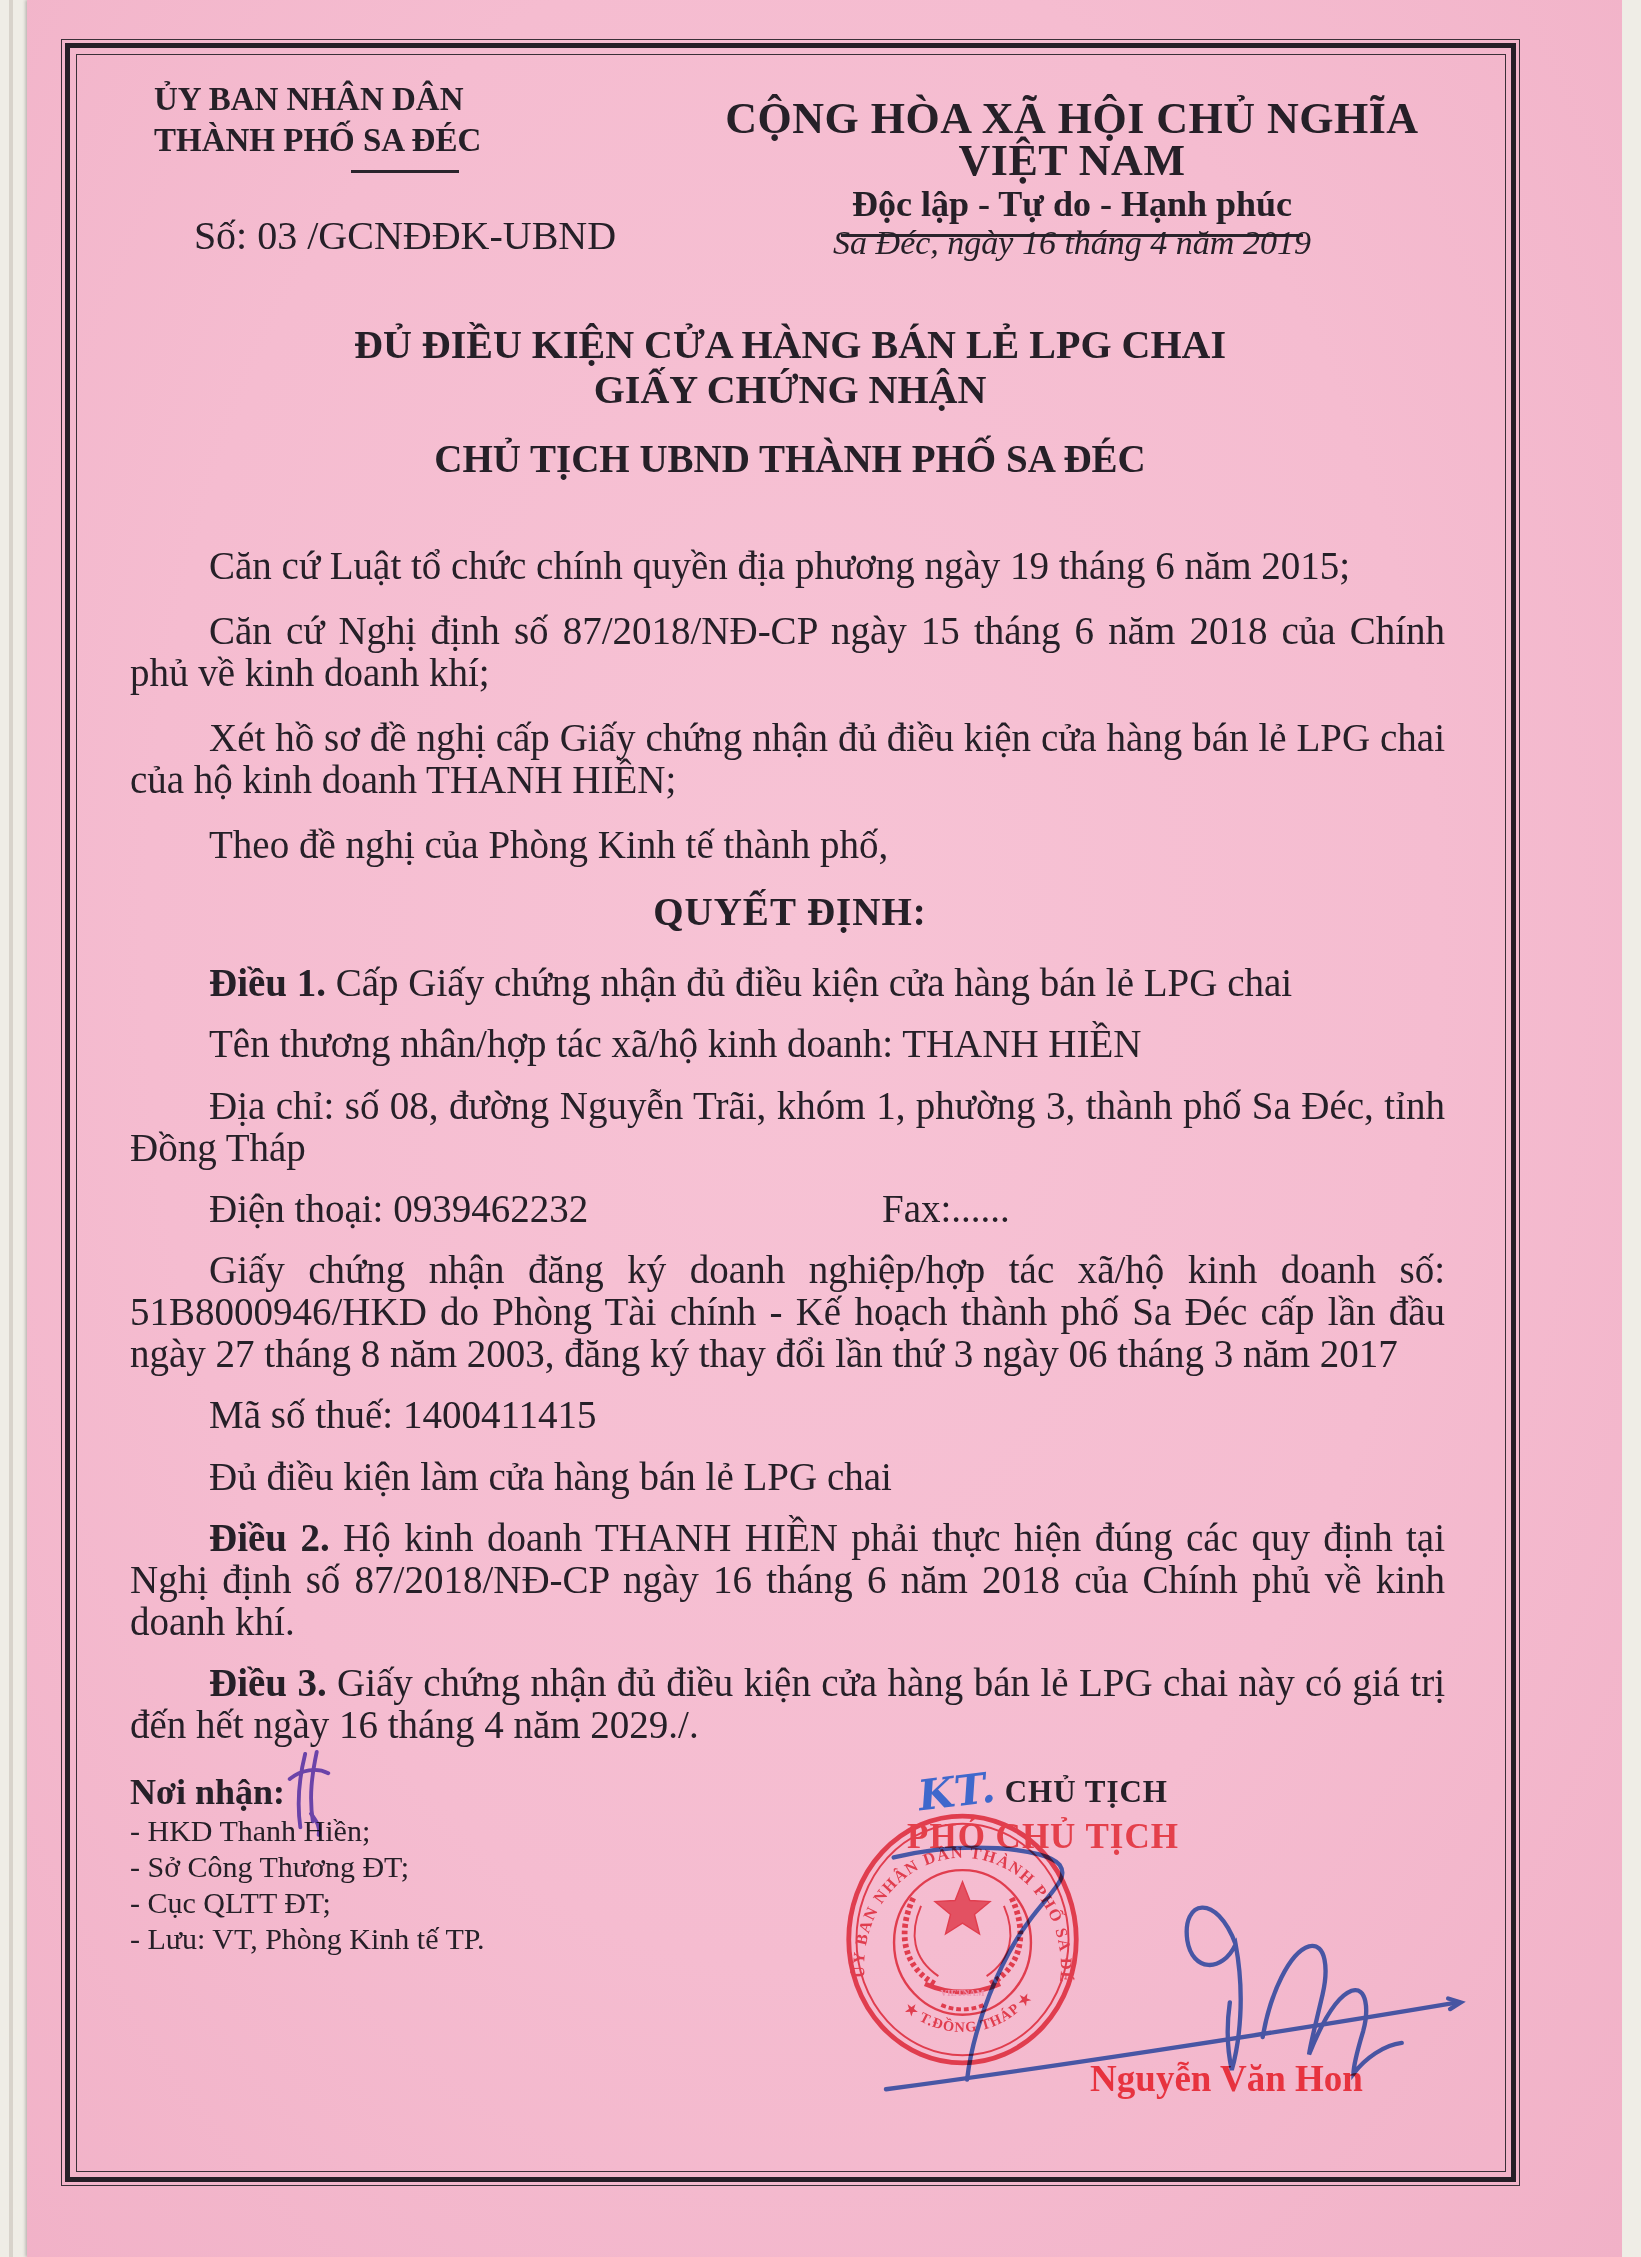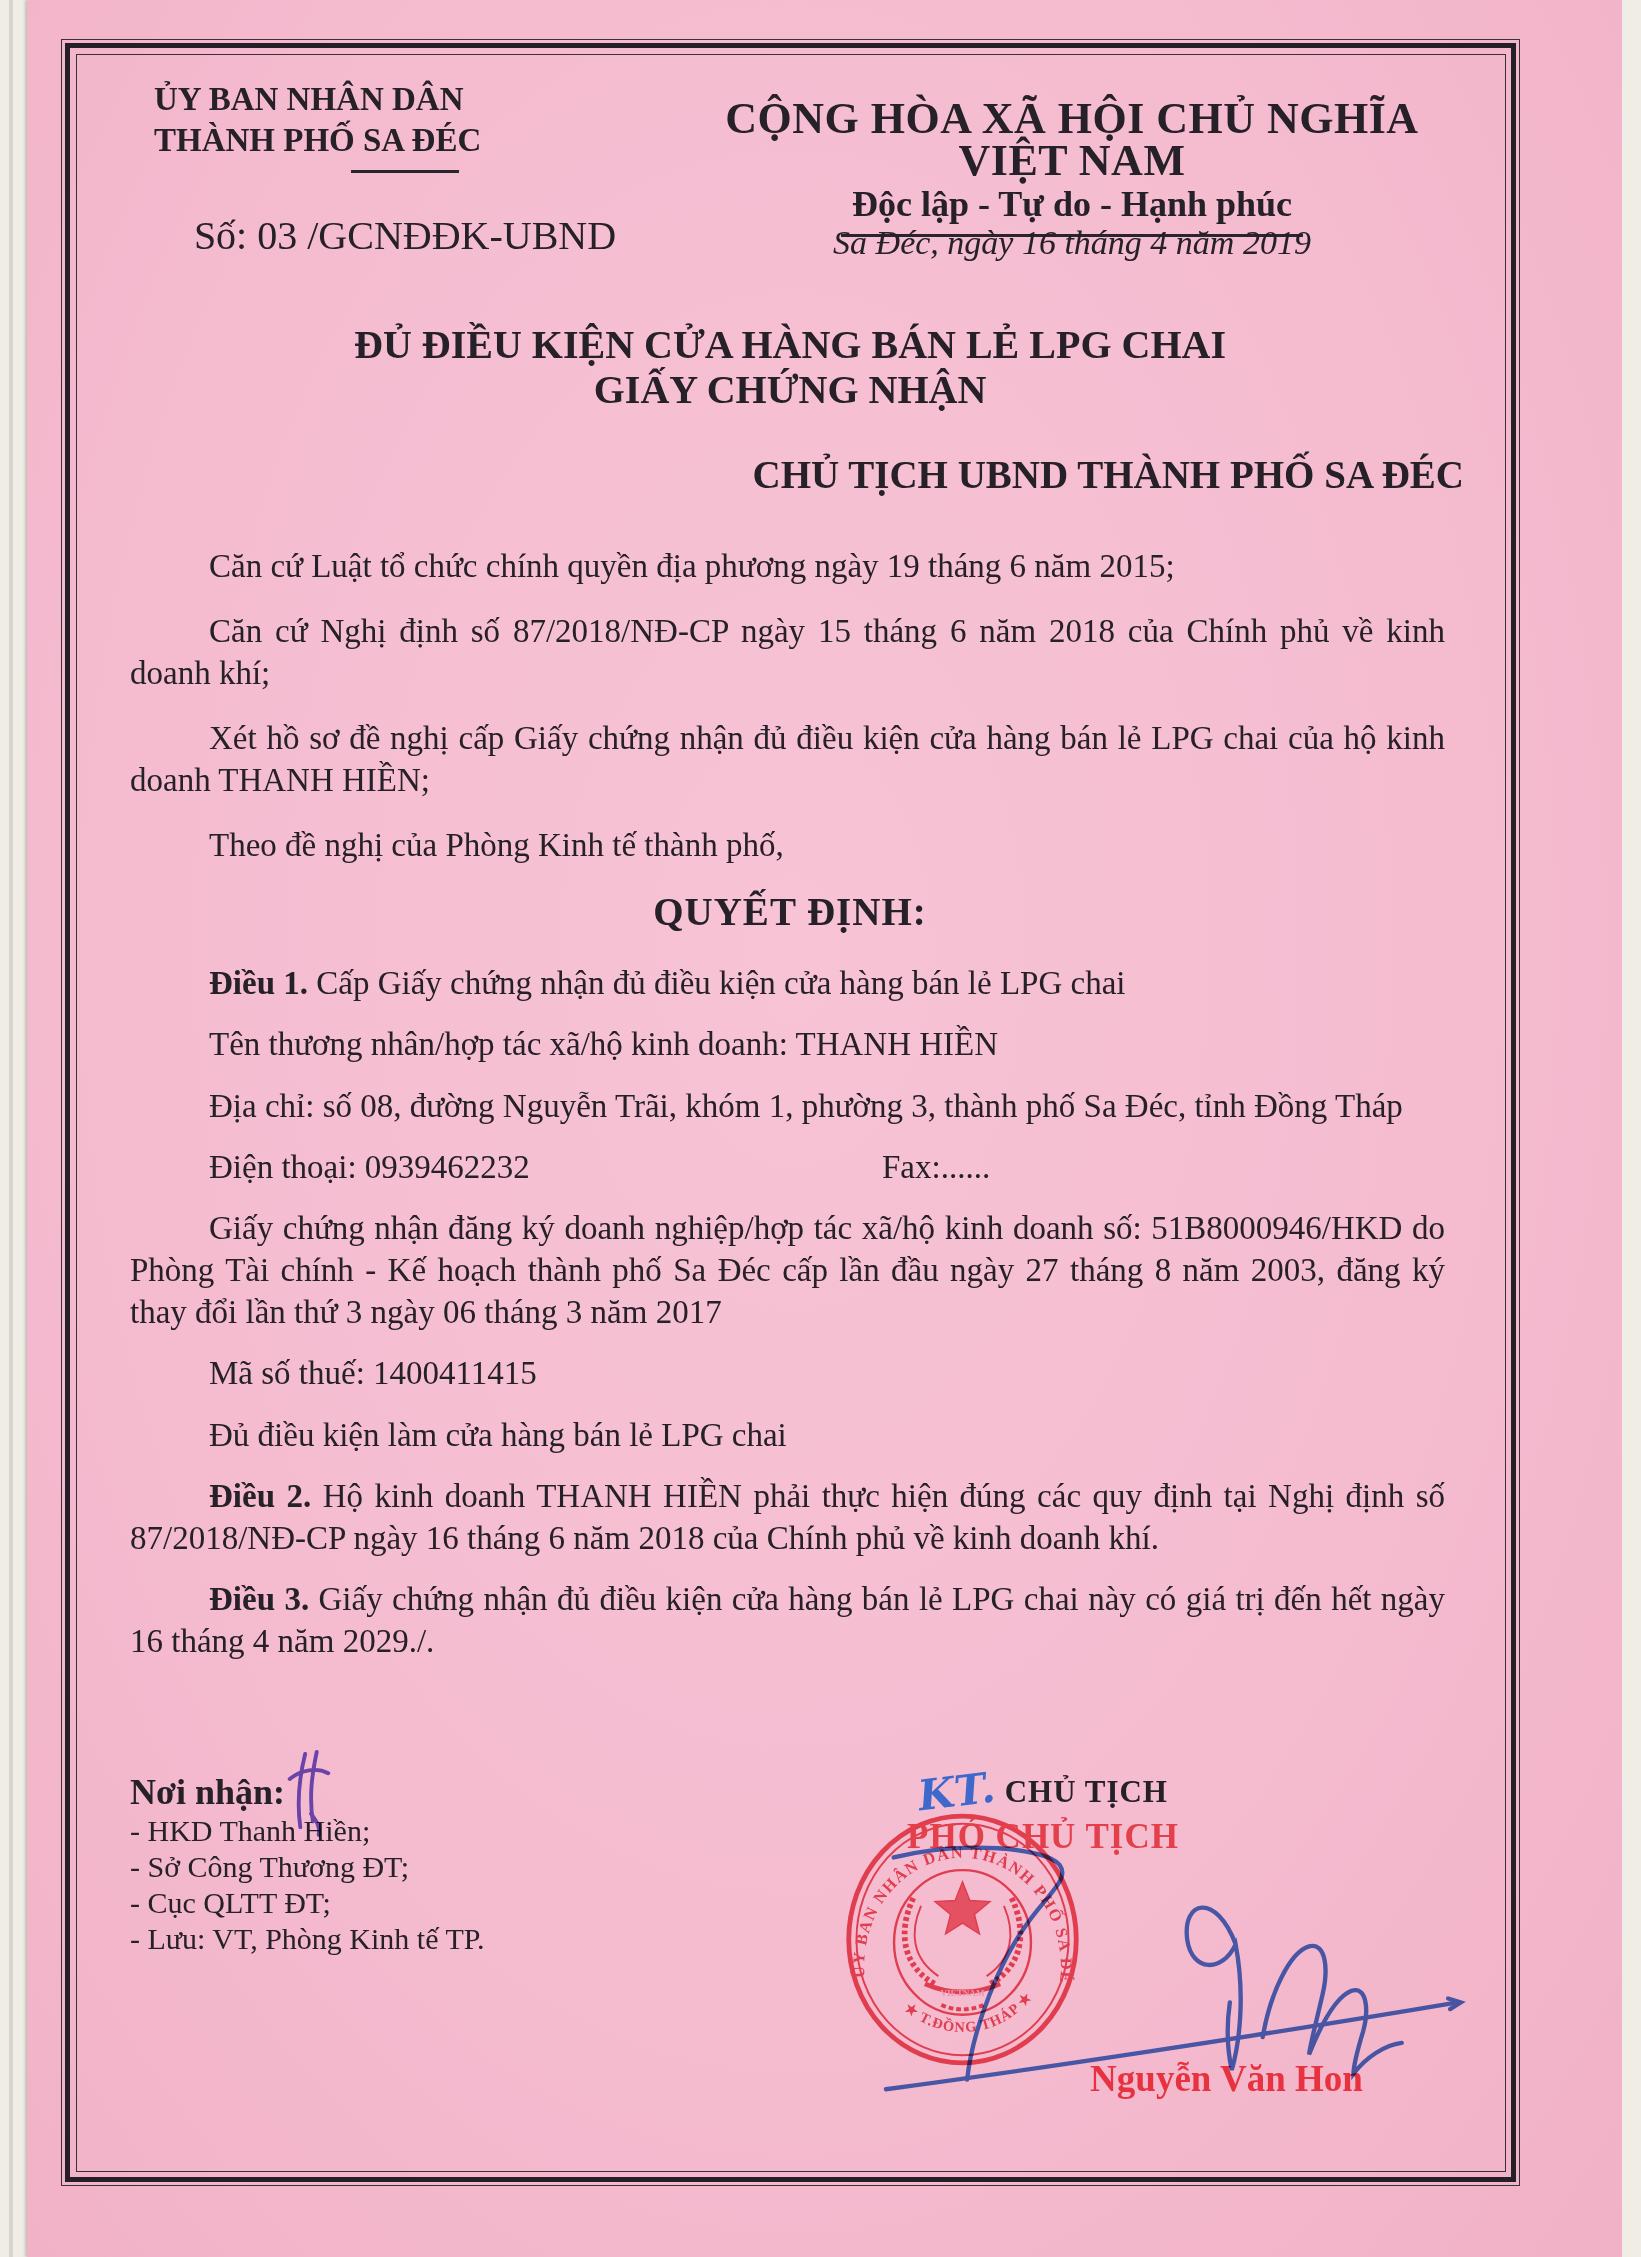--- a/index.html
+++ b/index.html
@@ -29,7 +29,7 @@
   
   .cert-title{left:116px;top:322px;width:1348px;text-align:center;font-weight:bold;
               font-size:40px;line-height:45px;}
-  .issuer{left:116px;top:452px;width:1348px;text-align:right;font-weight:bold;font-size:39px;}
+  .issuer{left:116px;top:436px;width:1348px;text-align:center;font-weight:bold;font-size:39px;}
   
   .bodyblock{left:130px;width:1315px;font-size:33px;line-height:42px;text-align:justify;}
   .bodyblock p{margin:0 0 23px 0;text-indent:79px;}

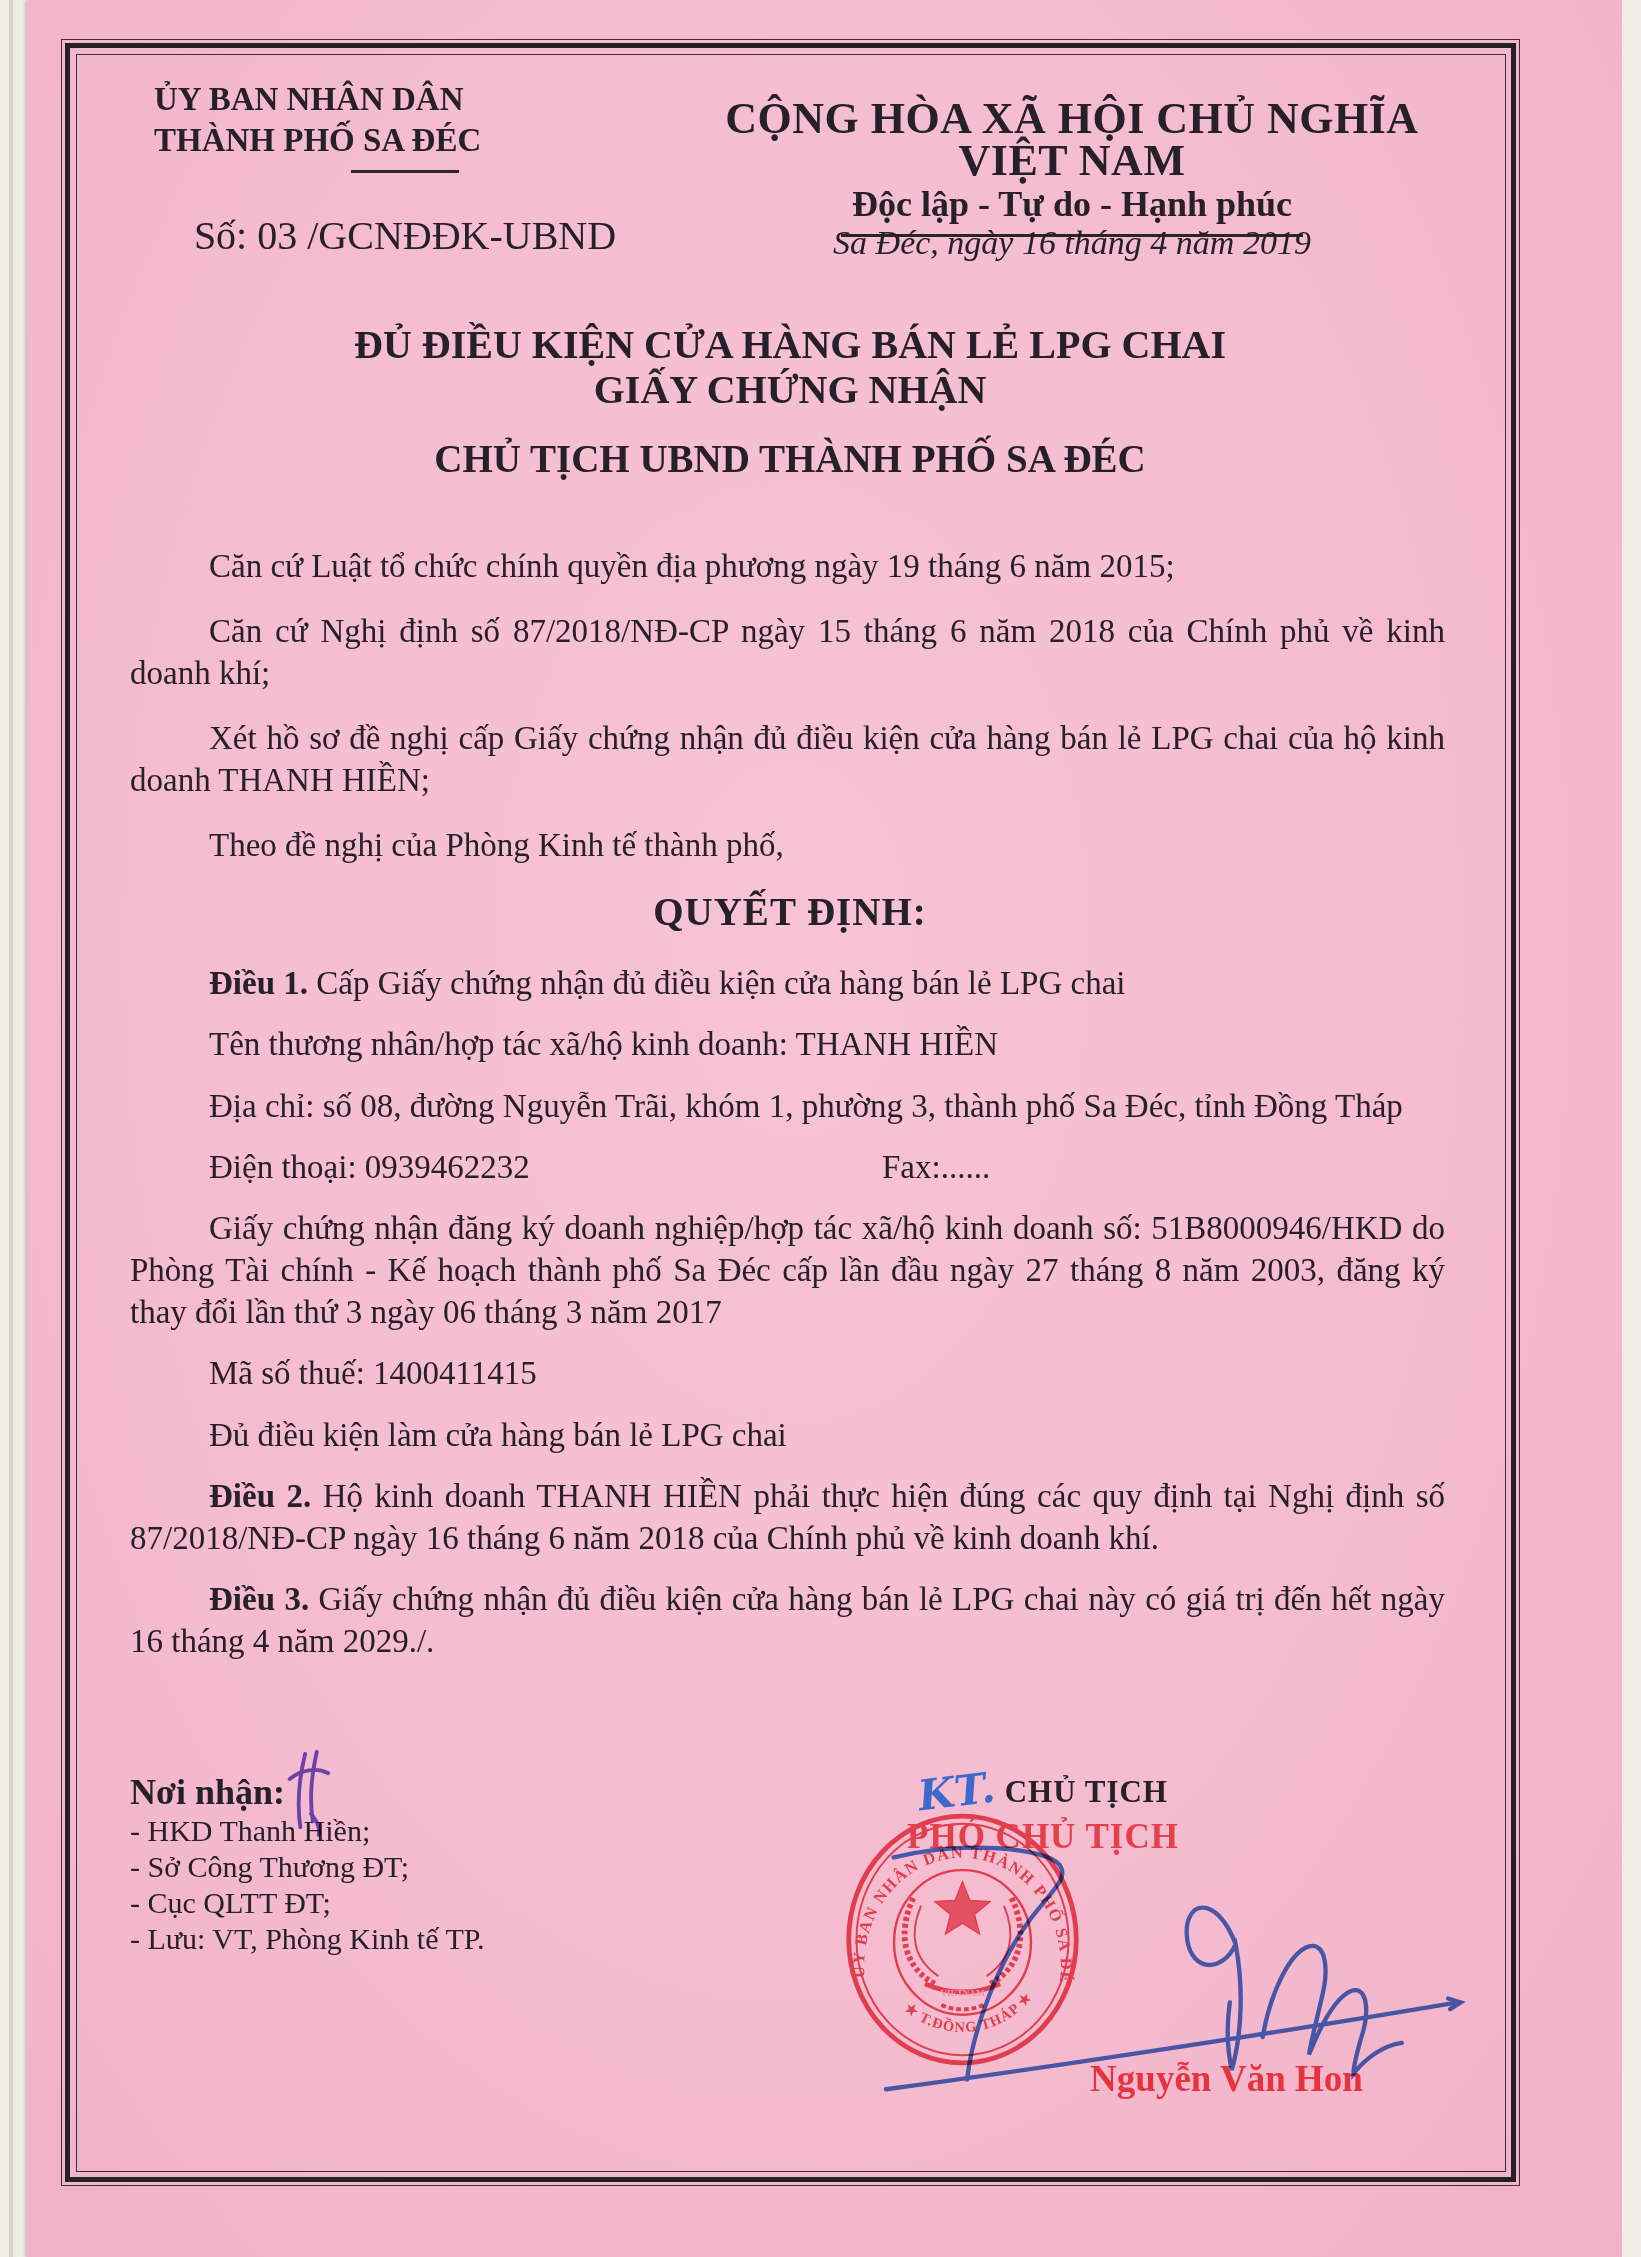--- a/index.html
+++ b/index.html
@@ -31,7 +31,7 @@
               font-size:40px;line-height:45px;}
   .issuer{left:116px;top:436px;width:1348px;text-align:center;font-weight:bold;font-size:39px;}
   
-  .bodyblock{left:130px;width:1315px;font-size:33px;line-height:42px;text-align:justify;}
+  .bodyblock{left:130px;width:1315px;font-size:39px;line-height:42px;text-align:justify;}
   .bodyblock p{margin:0 0 23px 0;text-indent:79px;}
   .articles p{margin:0 0 19.3px 0;}
   .b{font-weight:bold;}

